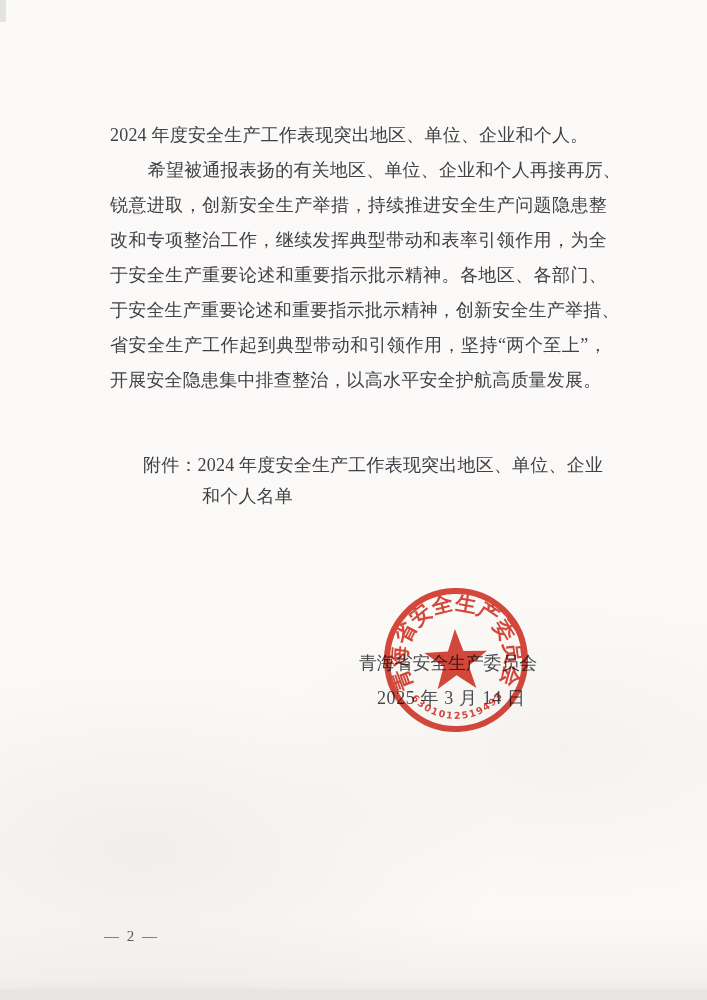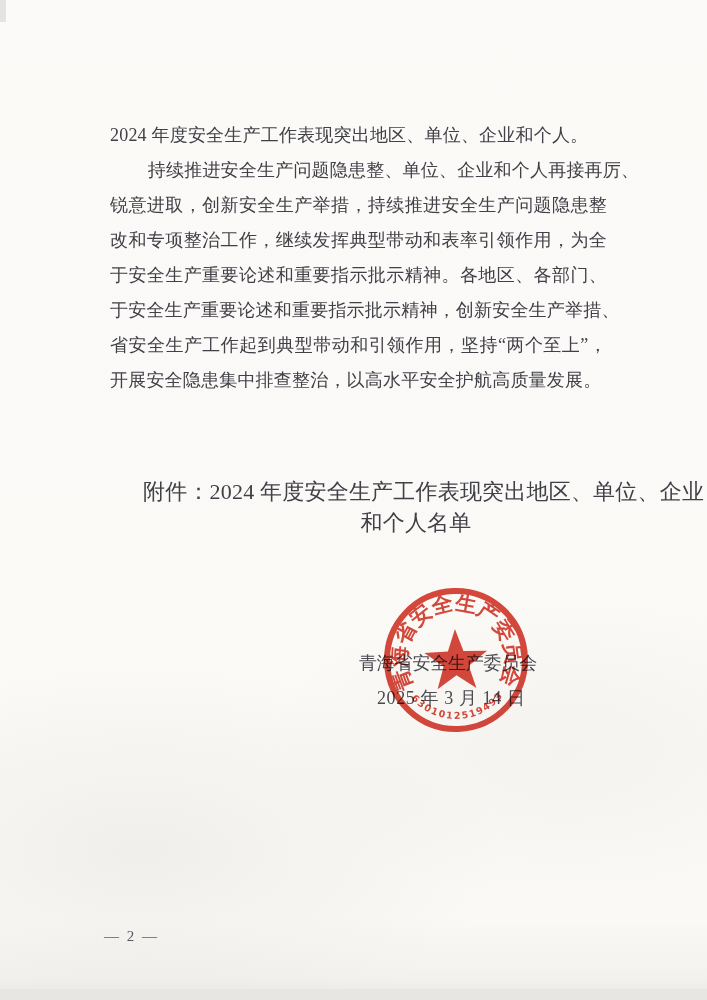--- a/index.html
+++ b/index.html
@@ -75,7 +75,7 @@
 
   <div class="body-text">
     <div class="bodyline noj">2024 年度安全生产工作表现突出地区、单位、企业和个人。</div>
-    <div class="bodyline ind">持续推进安全生产问题隐患整、单位、企业和个人再接再厉、</div>
+    <div class="bodyline ind">希望被通报表扬的有关地区、单位、企业和个人再接再厉、</div>
     <div class="bodyline">锐意进取，创新安全生产举措，持续推进安全生产问题隐患整</div>
     <div class="bodyline">改和专项整治工作，继续发挥典型带动和表率引领作用，为全</div>
     <div class="bodyline">于安全生产重要论述和重要指示批示精神。各地区、各部门、</div>

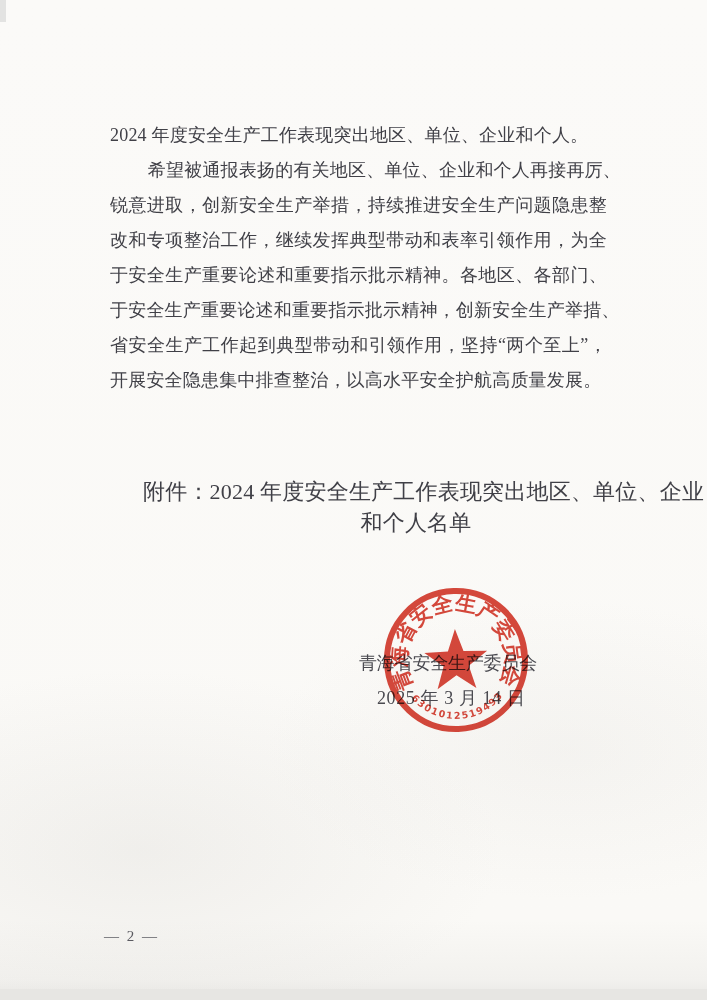--- a/index.html
+++ b/index.html
@@ -40,8 +40,8 @@
   .bodyline.noj{text-align-last:left;}
   .bodyline.ind{text-indent:2.1em;}
   .attachment{
-    position:absolute;left:110px;top:476px;width:520px;
-    font-size:22px;color:#404047;text-align:center;
+    position:absolute;left:110px;top:450px;width:520px;
+    font-size:18px;color:#404047;
   }
   .attline{height:31px;line-height:31px;white-space:nowrap;letter-spacing:.2px;}
   .attline.first{text-indent:33px;}

